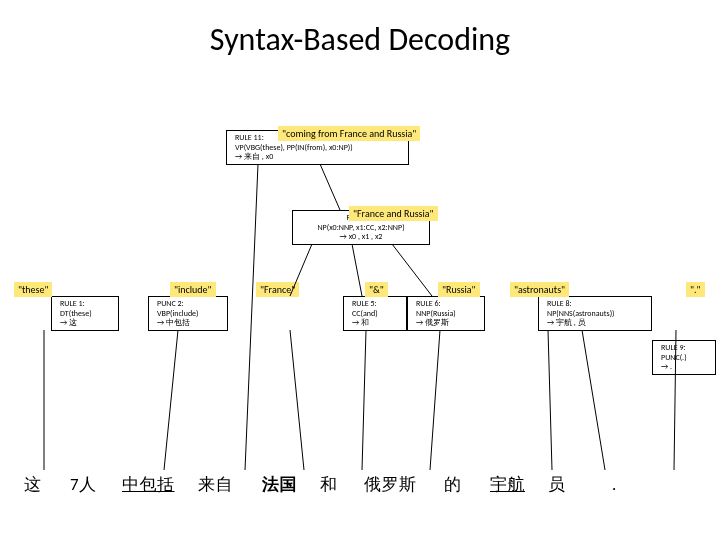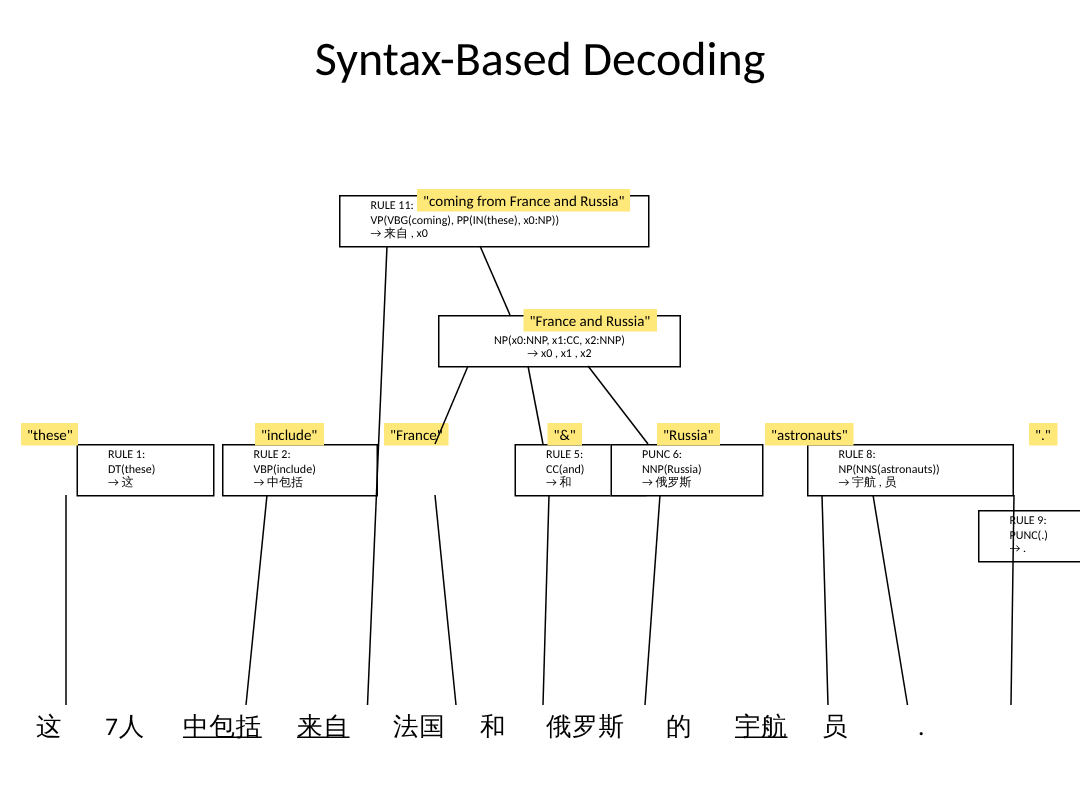--- a/index.html
+++ b/index.html
@@ -26,7 +26,7 @@
     position: absolute;
     border: 1px solid #000;
     background: #fff;
-    padding: 2px 20px;
+    padding: 2px 8px;
     font-size: 8px;
     line-height: 1.2;
   }

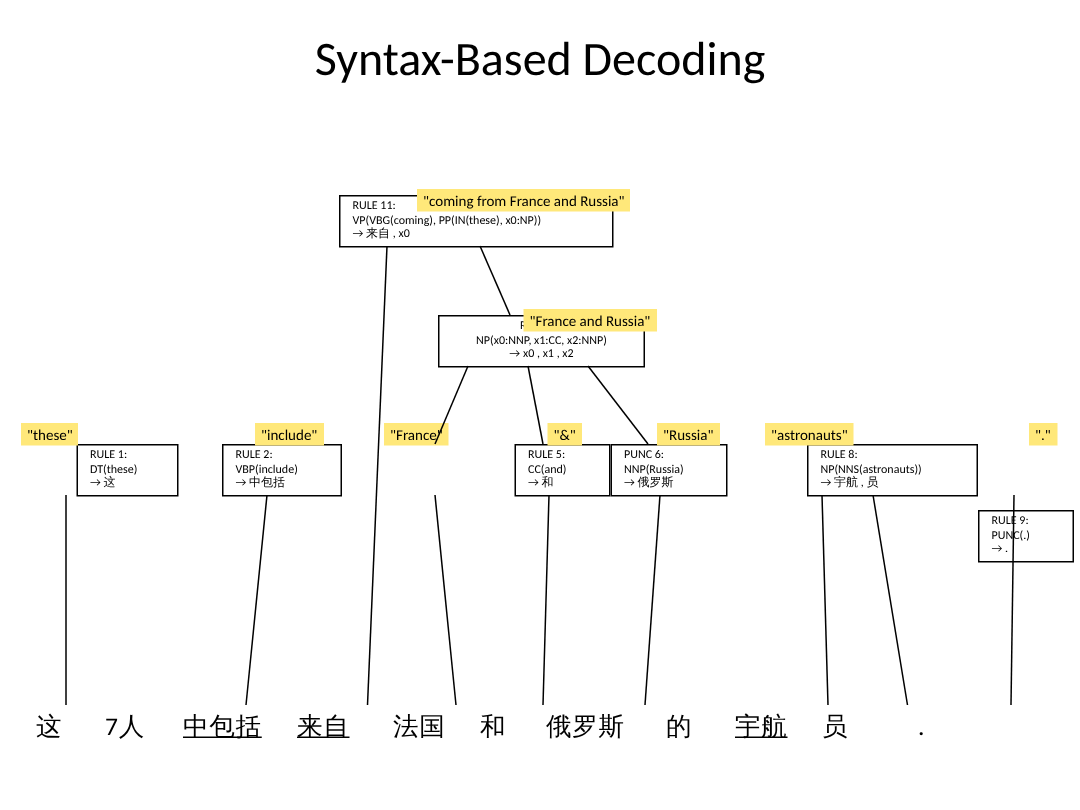--- a/index.html
+++ b/index.html
@@ -75,7 +75,7 @@
 
   <div class="rulebox" style="left:226px; top:130px; width:165px;">
     <span class="r1">RULE 11:</span>
-    <span class="r2">VP(VBG(coming), PP(IN(these), x0:NP))</span>
+    <span class="r2">VP(VBG(these), PP(IN(from), x0:NP))</span>
     <span class="r3">→ 来自 , x0</span>
   </div>
   <div class="badge" style="left:278px; top:126px;">"coming from France and Russia"</div>

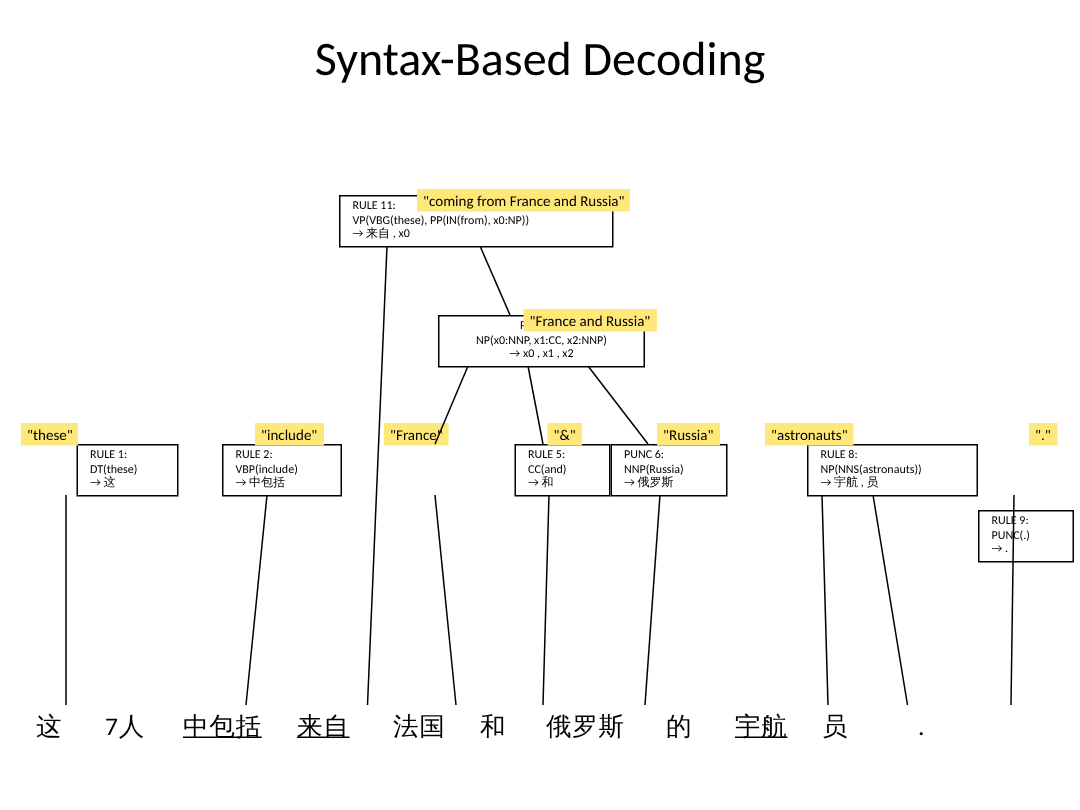--- a/index.html
+++ b/index.html
@@ -95,7 +95,7 @@
   <div class="badge" style="left:14px; top:282px;">"these"</div>
 
   <div class="rulebox" style="left:148px; top:296px; width:62px;">
-    <span class="r1">RULE 2:</span>
+    <span class="r1">PUNC 2:</span>
     <span class="r2">VBP(include)</span>
     <span class="r3">→ 中包括</span>
   </div>

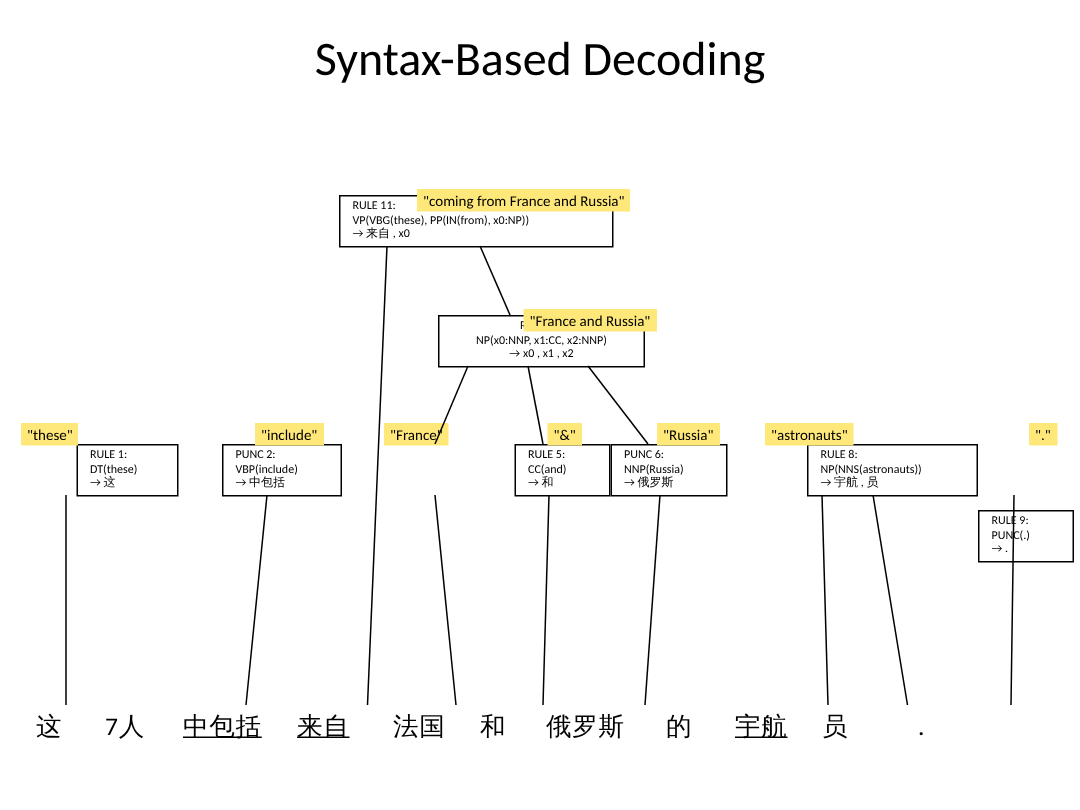--- a/index.html
+++ b/index.html
@@ -111,7 +111,7 @@
   <div class="badge" style="left:365px; top:282px;">"&amp;"</div>
 
   <div class="rulebox" style="left:407px; top:296px; width:60px;">
-    <span class="r1">PUNC 6:</span>
+    <span class="r1">RULE 6:</span>
     <span class="r2">NNP(Russia)</span>
     <span class="r3">→ 俄罗斯</span>
   </div>

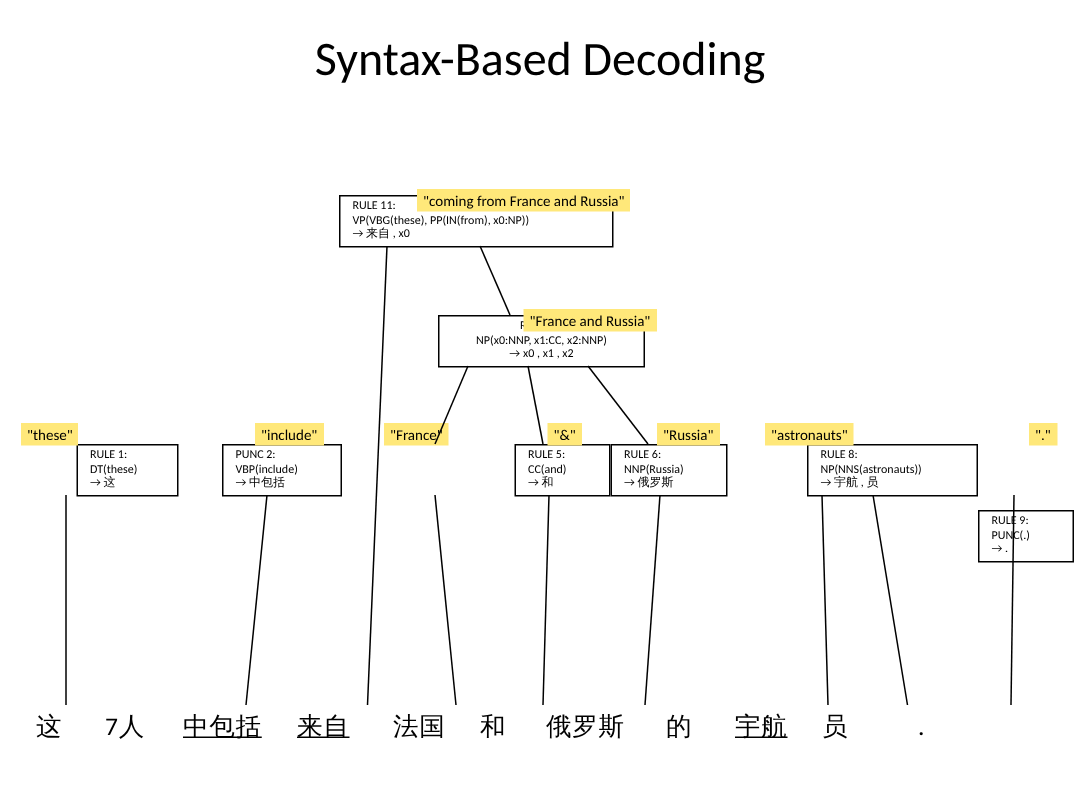--- a/index.html
+++ b/index.html
@@ -155,7 +155,7 @@
     <span style="width:46px;">这</span>
     <span style="width:52px;">7人</span>
     <span style="width:76px;text-decoration:underline;">中包括</span>
-    <span style="width:64px;text-decoration:underline;">来自</span>
+    <span style="width:64px;">来自</span>
     <span style="width:58px;">法国</span>
     <span style="width:44px;">和</span>
     <span style="width:80px;">俄罗斯</span>

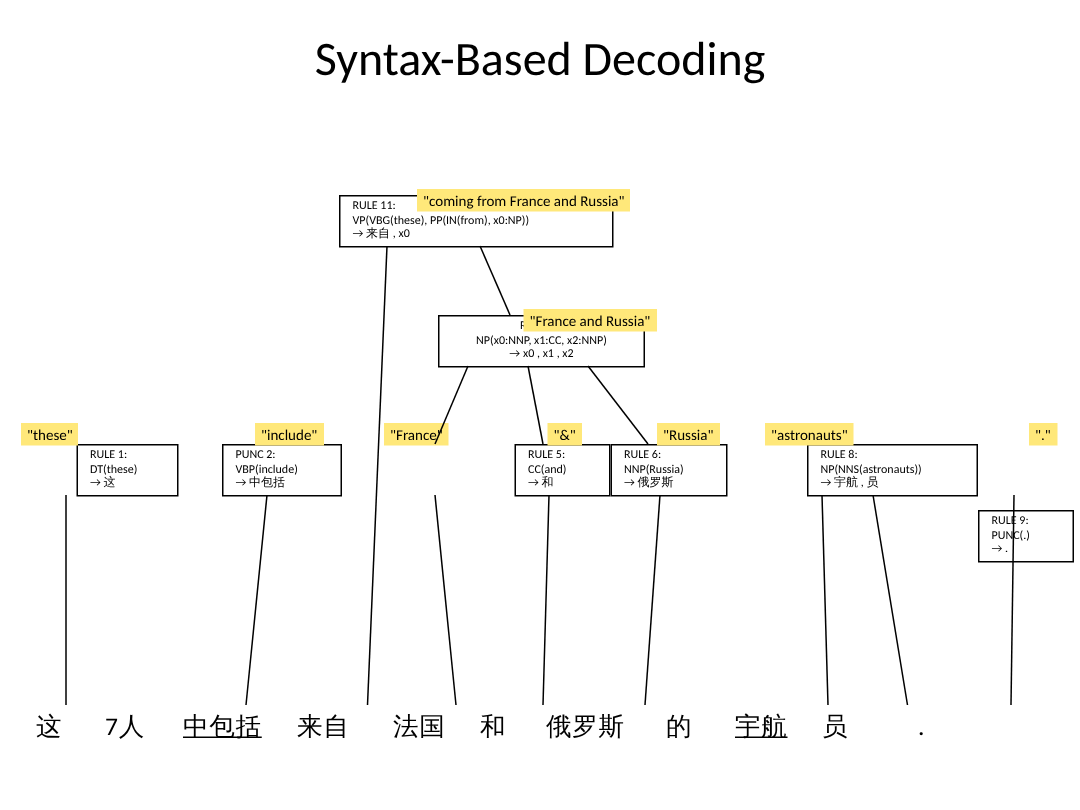--- a/index.html
+++ b/index.html
@@ -156,7 +156,7 @@
     <span style="width:52px;">7人</span>
     <span style="width:76px;text-decoration:underline;">中包括</span>
     <span style="width:64px;">来自</span>
-    <span style="width:58px;">法国</span>
+    <span style="width:58px;font-weight:bold;">法国</span>
     <span style="width:44px;">和</span>
     <span style="width:80px;">俄罗斯</span>
     <span style="width:46px;">的</span>

